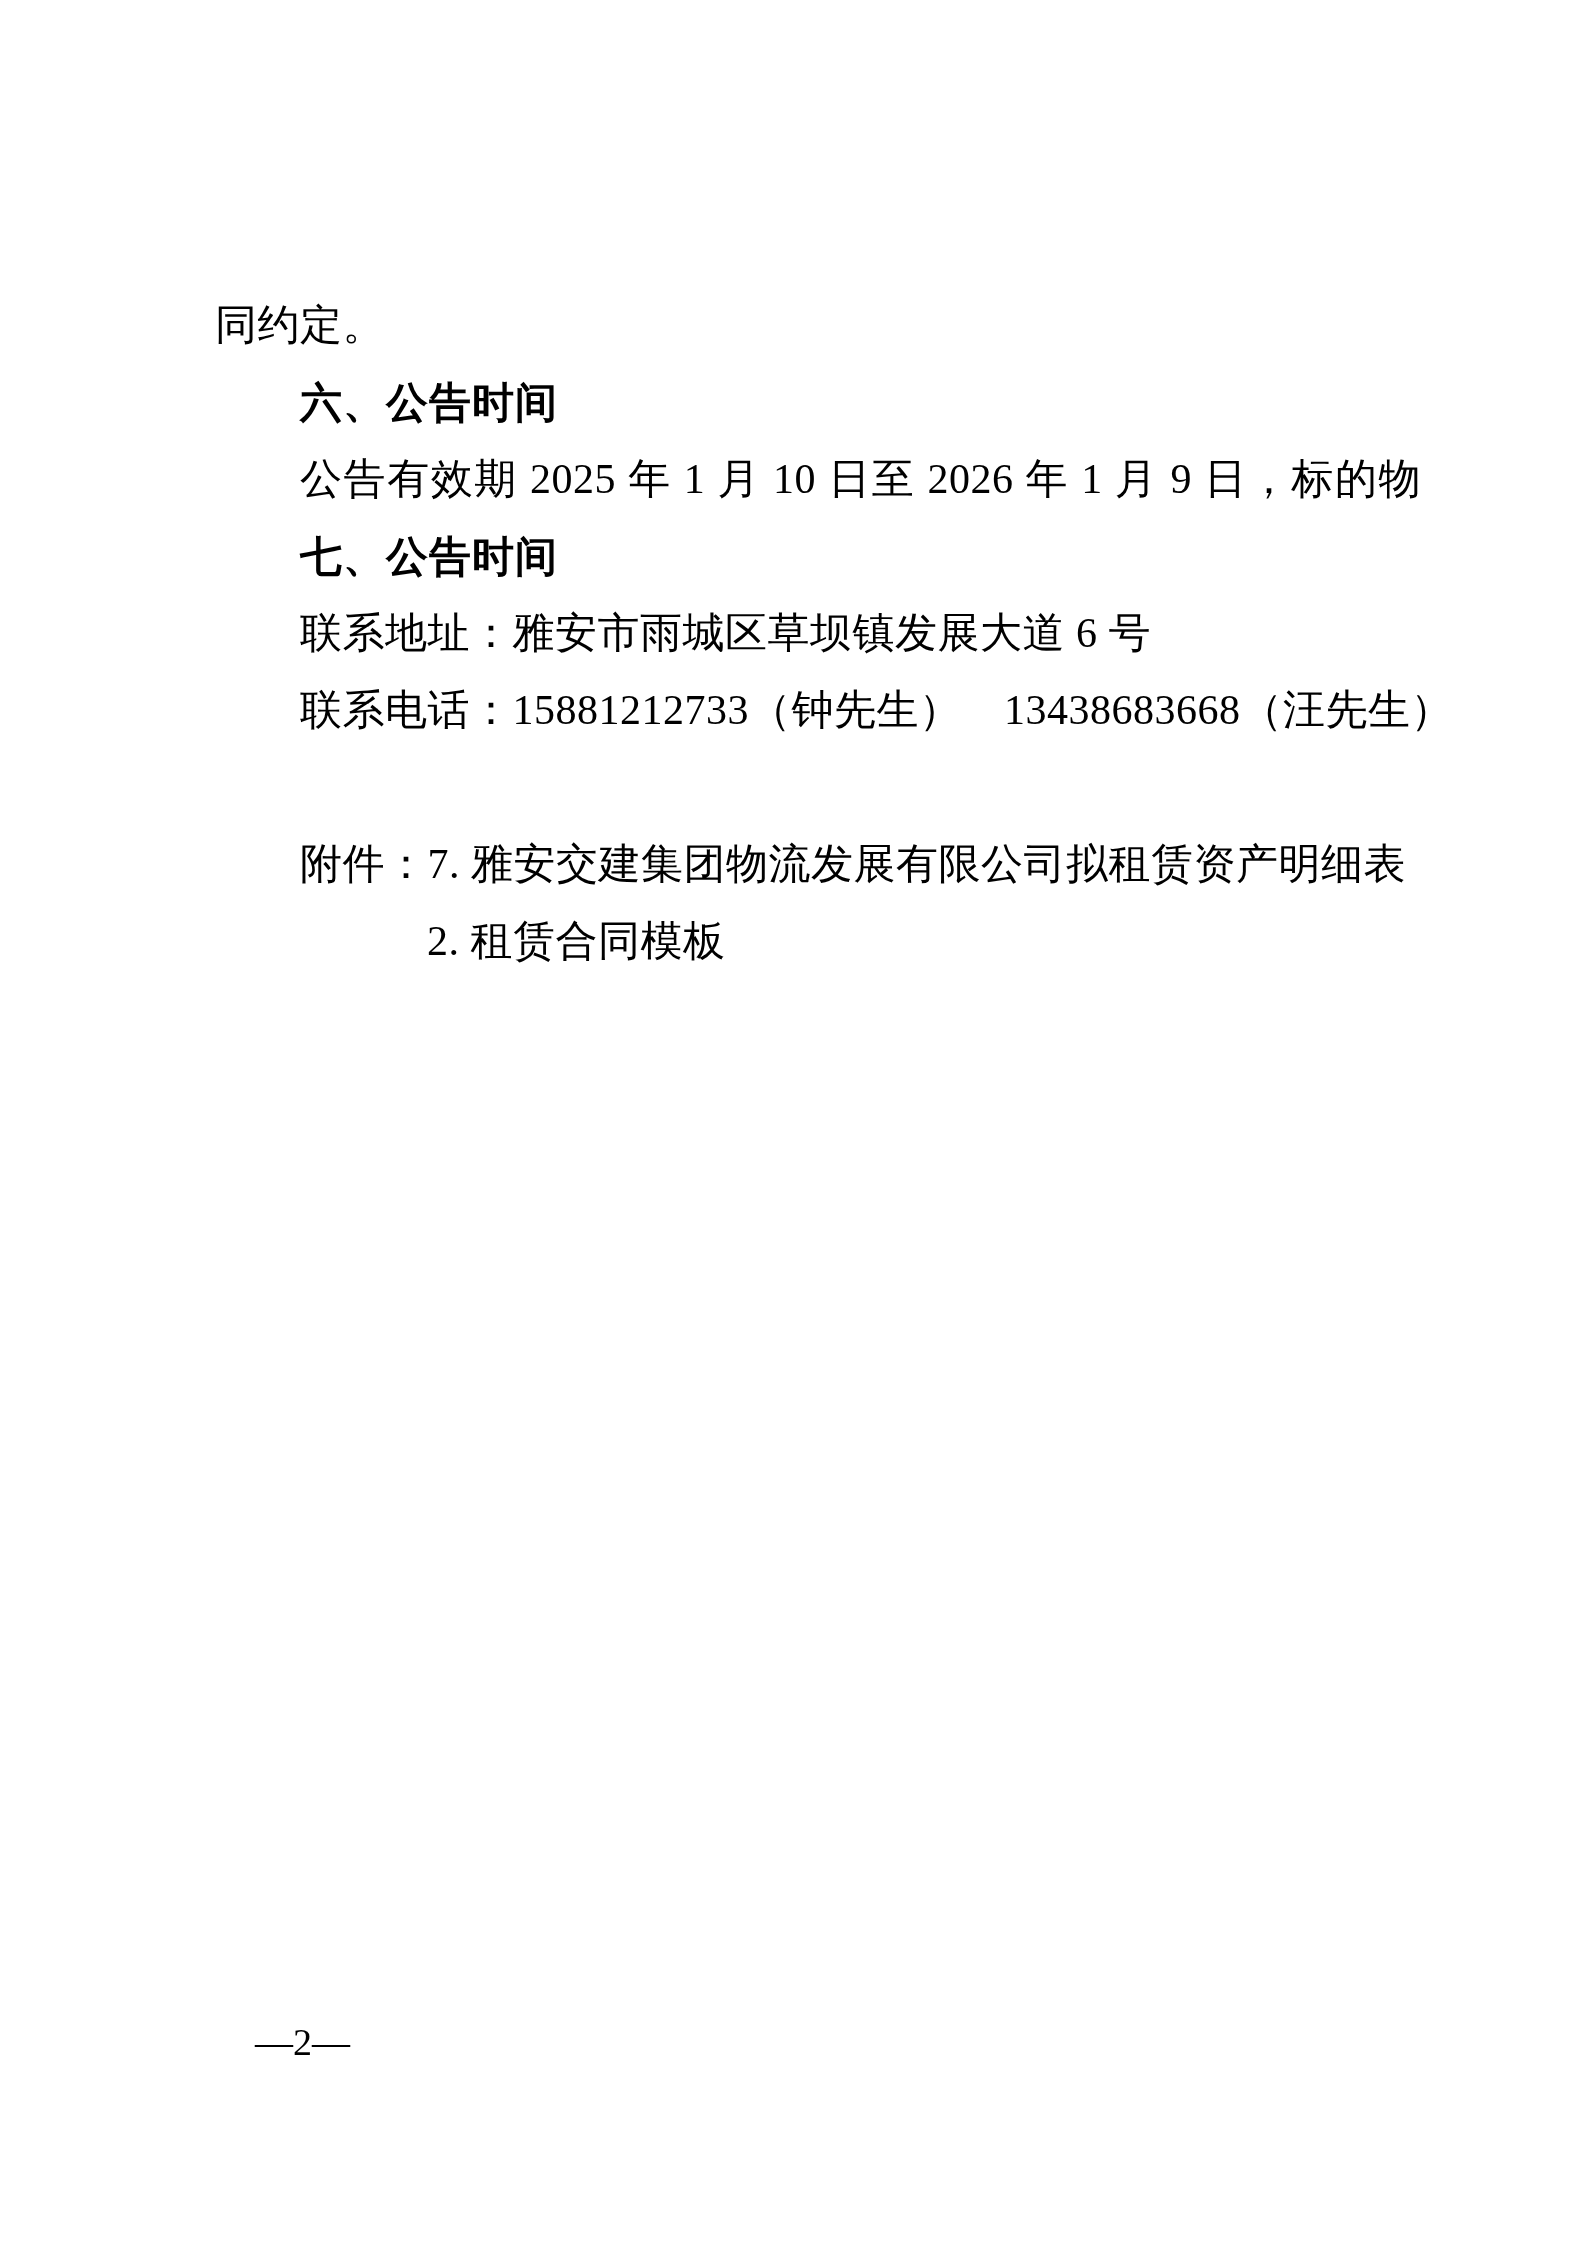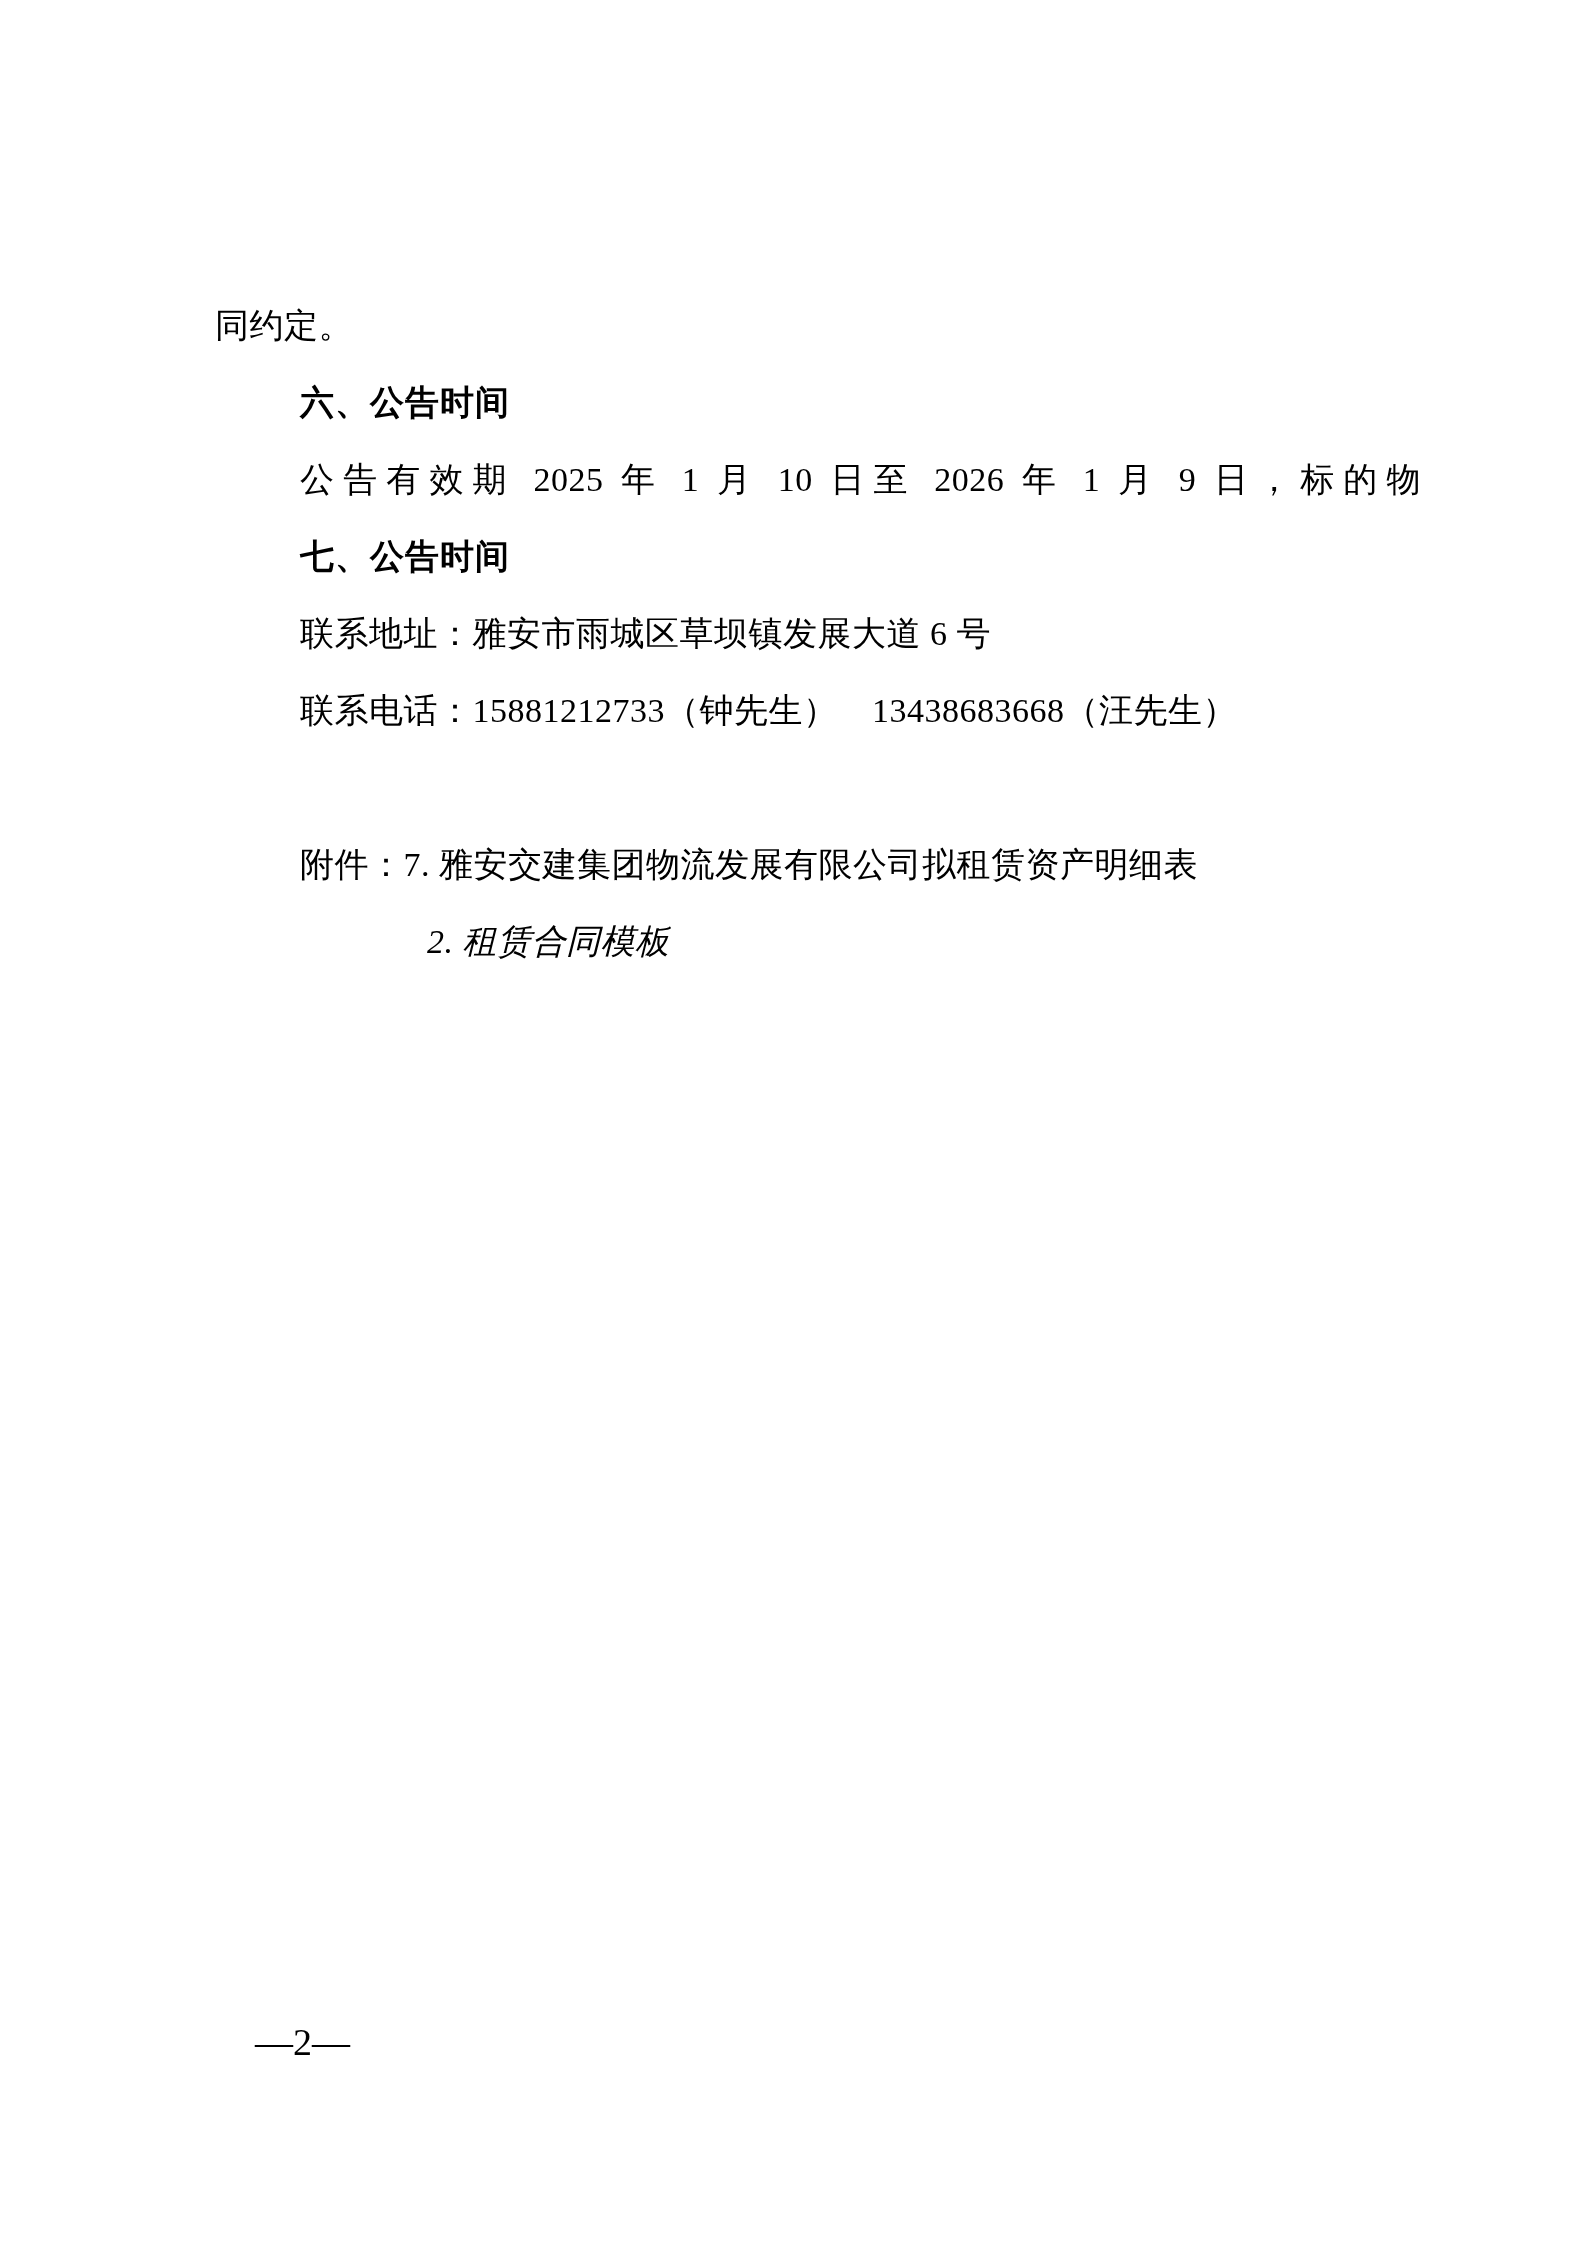--- a/index.html
+++ b/index.html
@@ -25,7 +25,7 @@
   .line {
     height: 77px;
     line-height: 77px;
-    font-size: 34px;
+    font-size: 42px;
     white-space: nowrap;
     letter-spacing: 0.5px;
   }

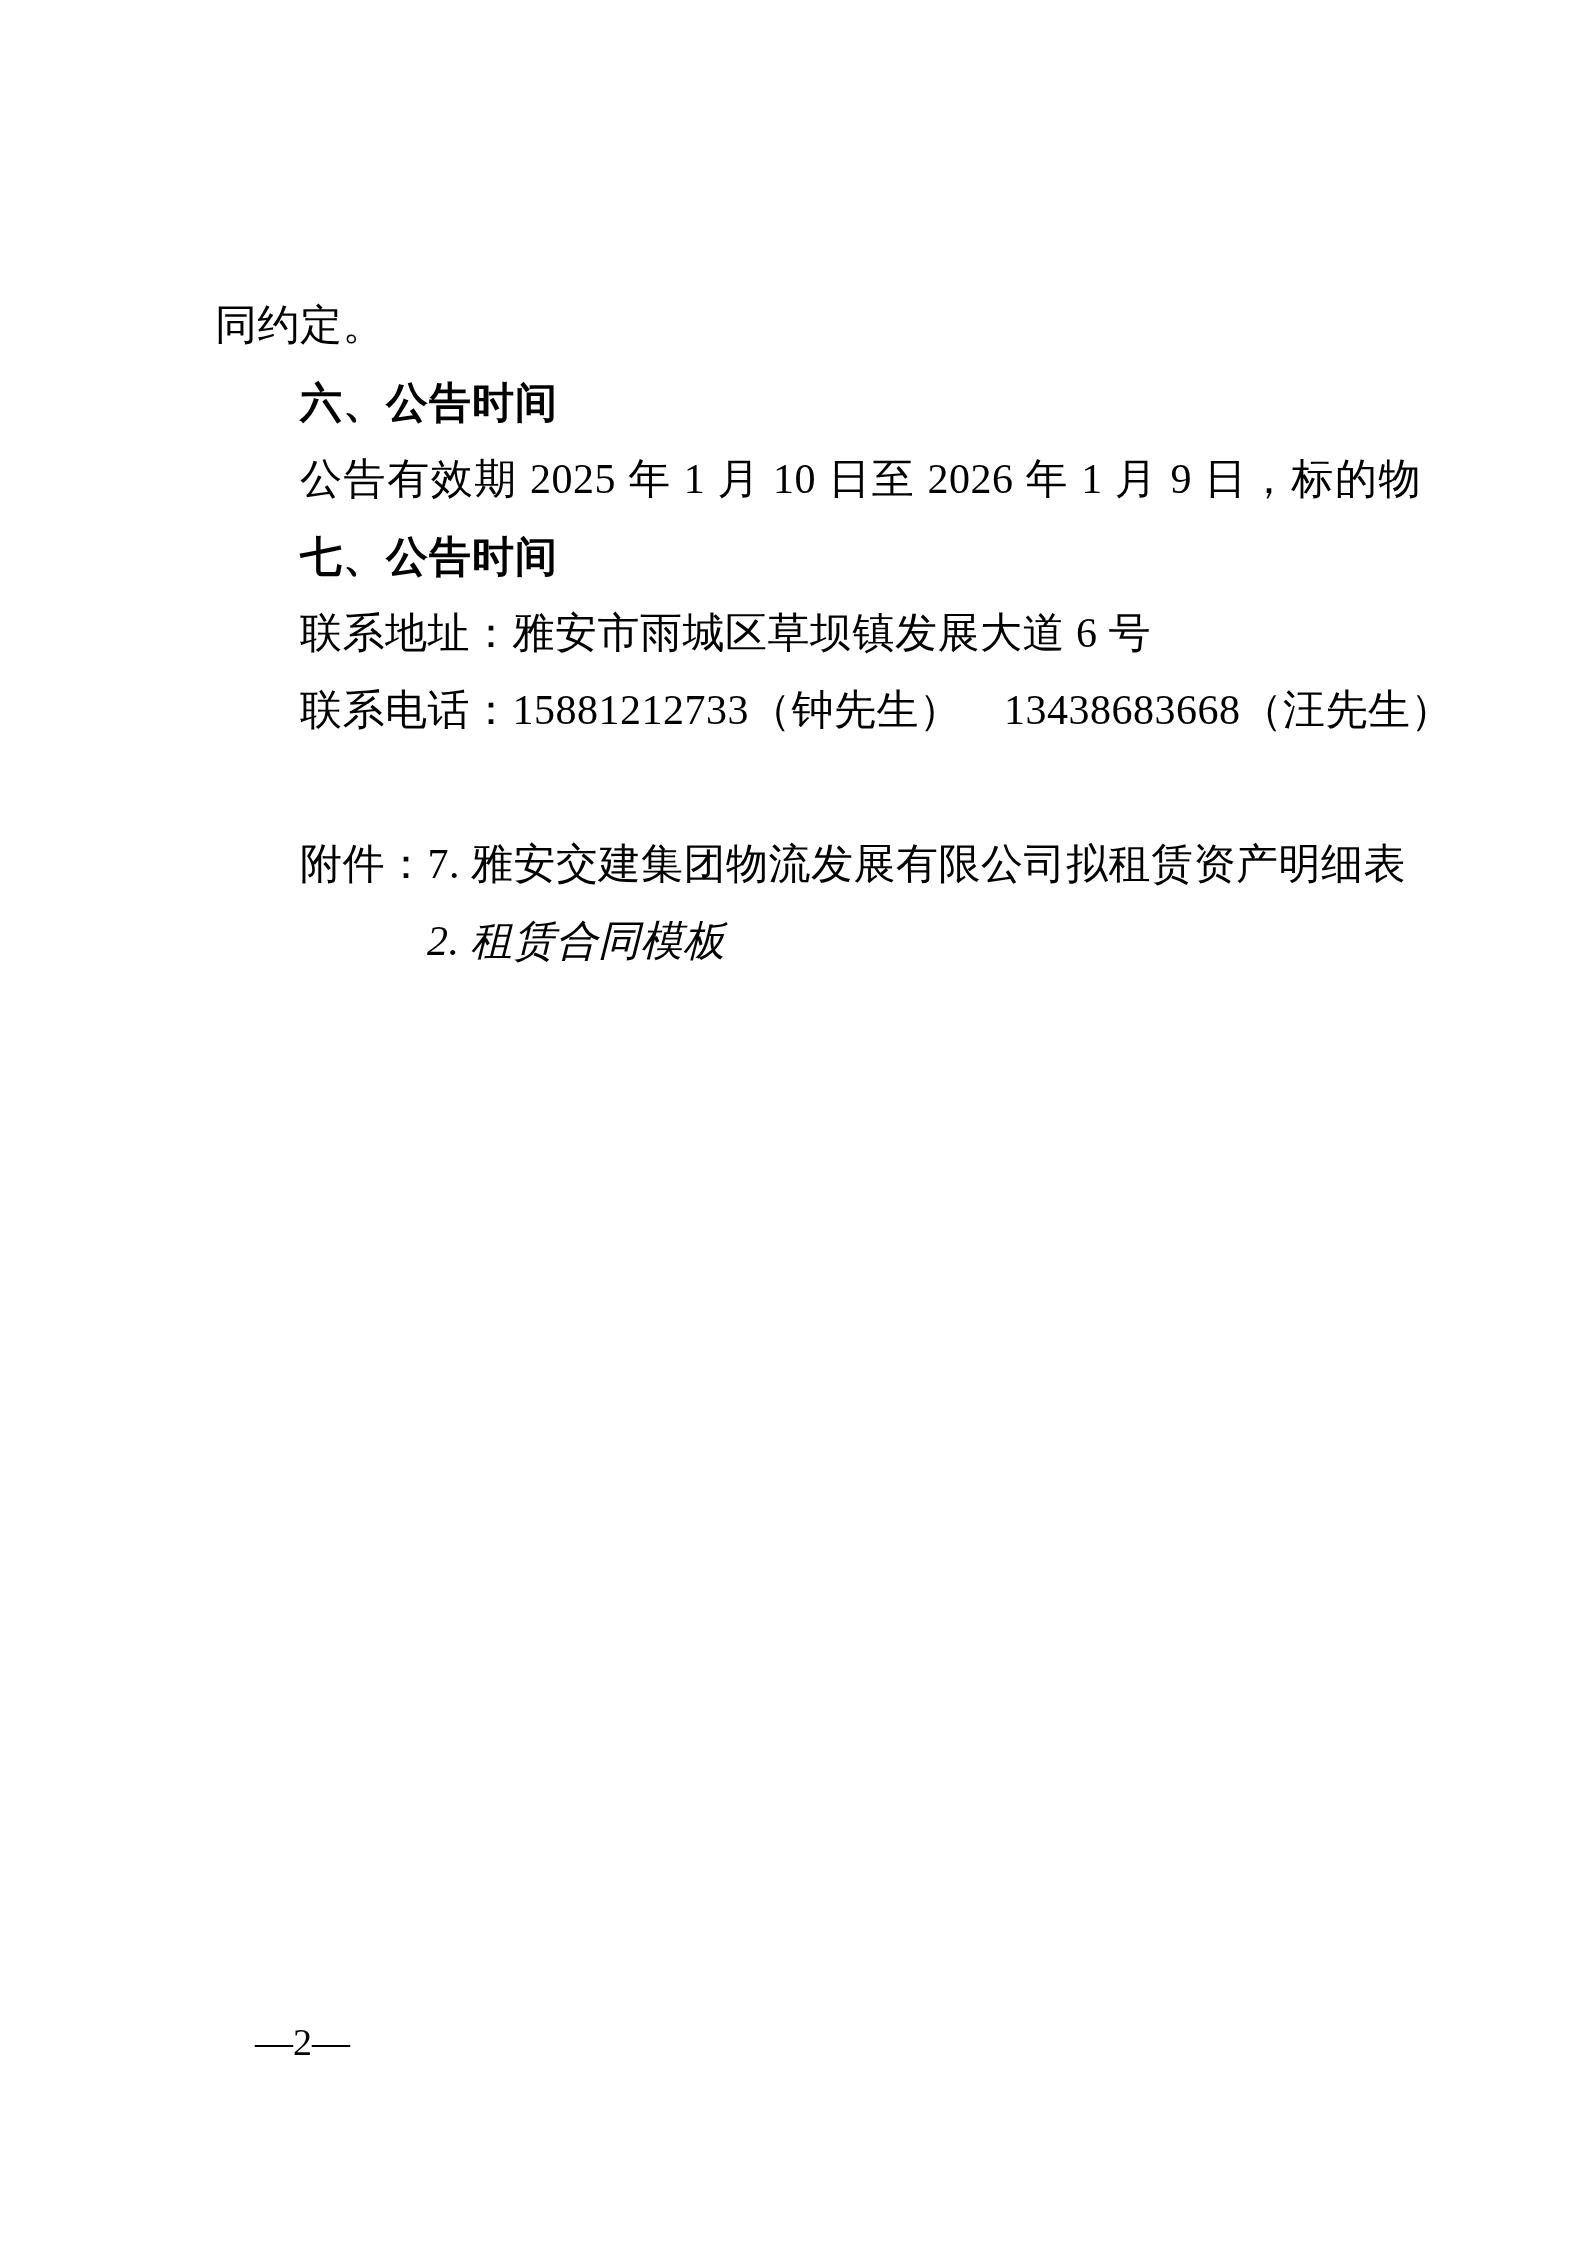--- a/index.html
+++ b/index.html
@@ -34,7 +34,6 @@
   }
   .indent-attach {
     padding-left: 212px;
-    font-style: italic;
   }
   .heading {
     font-family: Liberation Sans, sans-serif;

